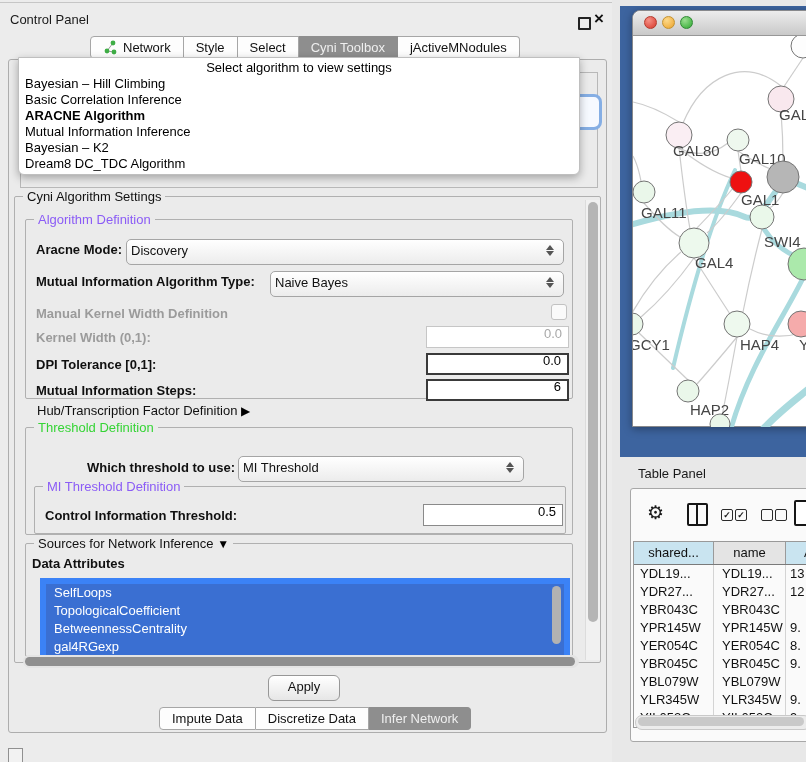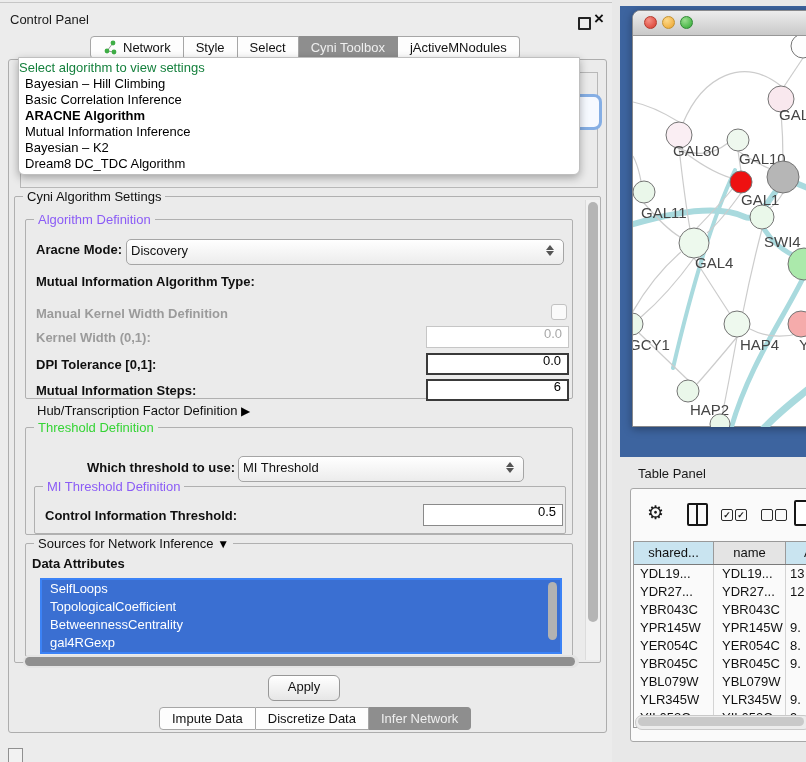--- a/index.html
+++ b/index.html
@@ -26,7 +26,7 @@
   
   .popup{position:absolute;left:18px;top:57px;width:560px;height:116px;background:#fff;
          border:1px solid #bfbfbf;border-radius:0 0 6px 6px;box-shadow:0 3px 9px rgba(0,0,0,.3);z-index:5;}
-  .dd-placeholder{height:16px;line-height:16px;text-align:left;color:#15803d;font-size:13px;margin-top:2px;}
+  .dd-placeholder{height:16px;line-height:16px;text-align:center;color:#000000;font-size:13px;margin-top:2px;}
   .dd-item{height:16px;line-height:16px;padding-left:6px;font-size:13px;color:#000;}
   .dd-item.bold{font-weight:700;}
   

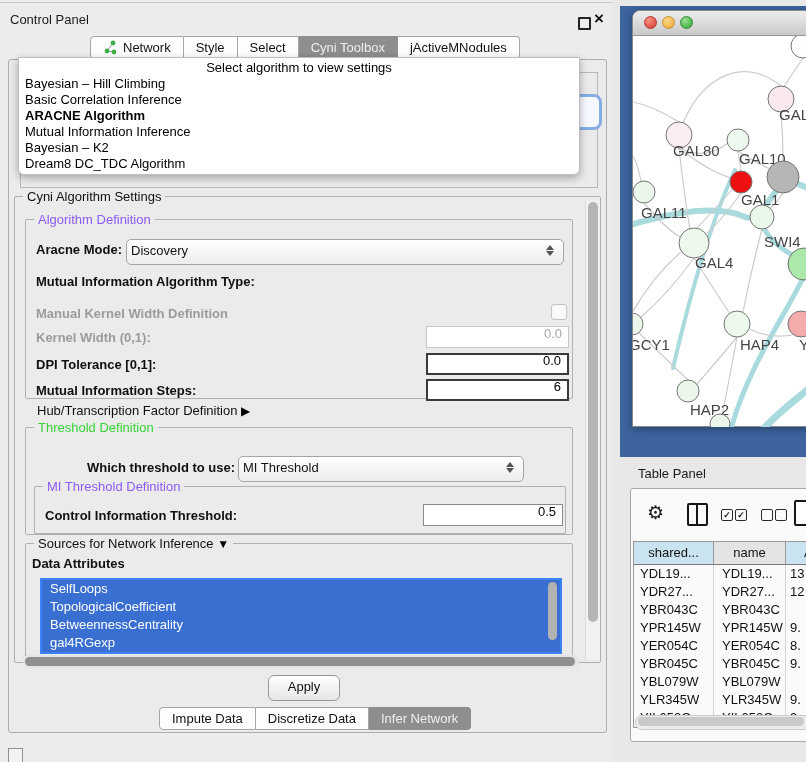--- a/index.html
+++ b/index.html
@@ -169,6 +169,10 @@
         </div>
 
         <span class="lbl" style="left:10px;top:54px;">Mutual Information Algorithm Type:</span>
+        <div class="combo" style="left:244px;top:51px;width:288px;height:24px;">
+          <span>Naive Bayes</span>
+          <span class="spin"></span>
+        </div>
 
         <span class="lbl dis" style="left:10px;top:86px;">Manual Kernel Width Definition</span>
         <div class="chk" style="left:525px;top:84px;"></div>

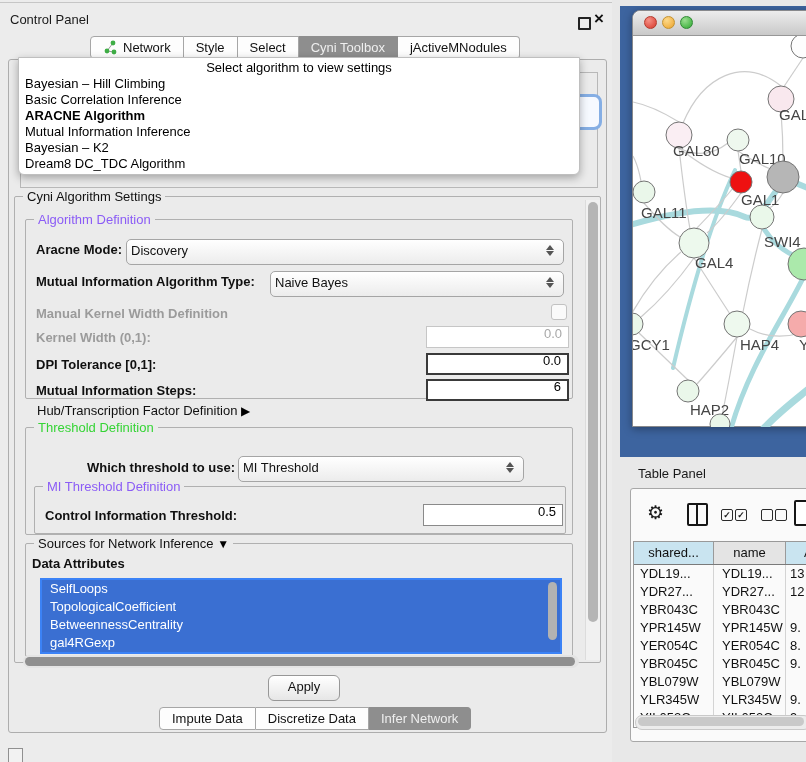--- a/index.html
+++ b/index.html
@@ -52,7 +52,7 @@
   .arrow{font-size:12px;color:#000;}
   .vscroll{position:absolute;left:570px;top:3px;width:14px;height:460px;background:#f1f1f1;border-left:1px solid #dcdcdc;}
   .vthumb{position:absolute;left:2px;top:2px;width:10px;height:420px;background:#b5b5b5;border-radius:5px;}
-  .attr-list{position:absolute;background:#fff;border:2px solid #3b82f6;overflow:hidden;}
+  .attr-list{position:absolute;background:#fff;border:6px solid #3b82f6;overflow:hidden;}
   .attr-item{height:18px;line-height:18px;background:#3a6fd2;color:#fff;font-size:13px;padding-left:8px;}
   .list-thumb{position:absolute;right:3px;top:2px;width:9px;height:58px;background:#b2b2b2;border-radius:5px;}
   .hscroll{position:absolute;left:8px;top:458px;width:556px;height:13px;background:#e4e4e4;border-radius:7px;}

